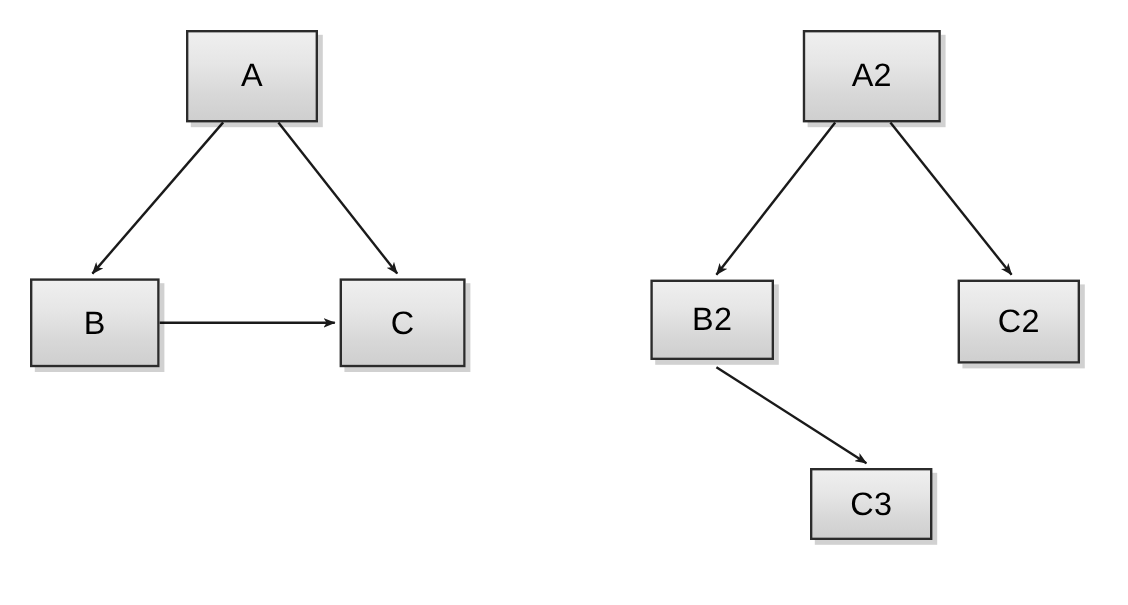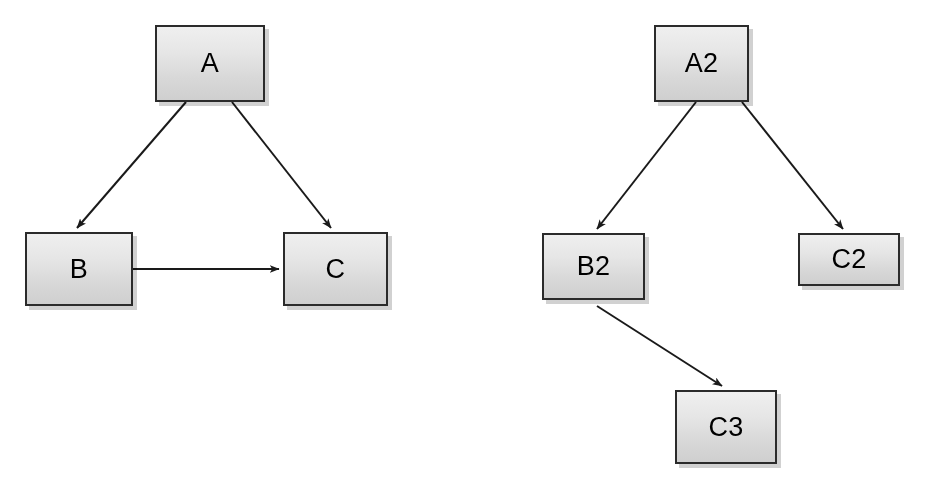--- a/index.html
+++ b/index.html
@@ -78,7 +78,7 @@
       <div class="node-box" style="left: 283px; top: 232px; width: 105px; height: 74px;">
         <span class="node-label">C</span>
       </div>
-      <div class="node-box" style="left: 654px; top: 25px; width: 95px; height: 77px;">
+      <div class="node-box" style="left: 669px; top: 25px; width: 115px; height: 77px;">
         <span class="node-label">A2</span>
       </div>
       <div class="node-box" style="left: 542px; top: 233px; width: 103px; height: 67px;">

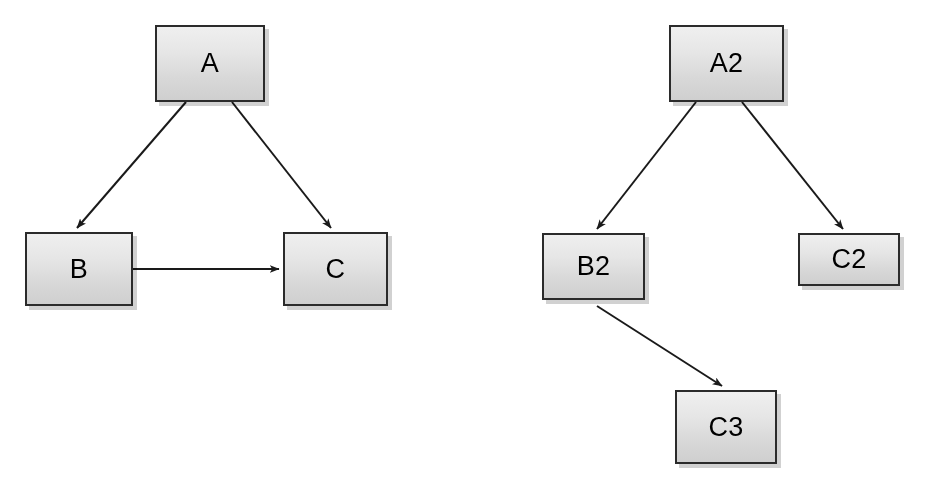--- a/index.html
+++ b/index.html
@@ -84,7 +84,7 @@
       <div class="node-box" style="left: 542px; top: 233px; width: 103px; height: 67px;">
         <span class="node-label">B2</span>
       </div>
-      <div class="node-box" style="left: 798px; top: 233px; width: 102px; height: 53px;">
+      <div class="node-box" style="left: 798px; top: 233px; width: 102px; height: 70px;">
         <span class="node-label">C2</span>
       </div>
       <div class="node-box" style="left: 675px; top: 390px; width: 102px; height: 74px;">

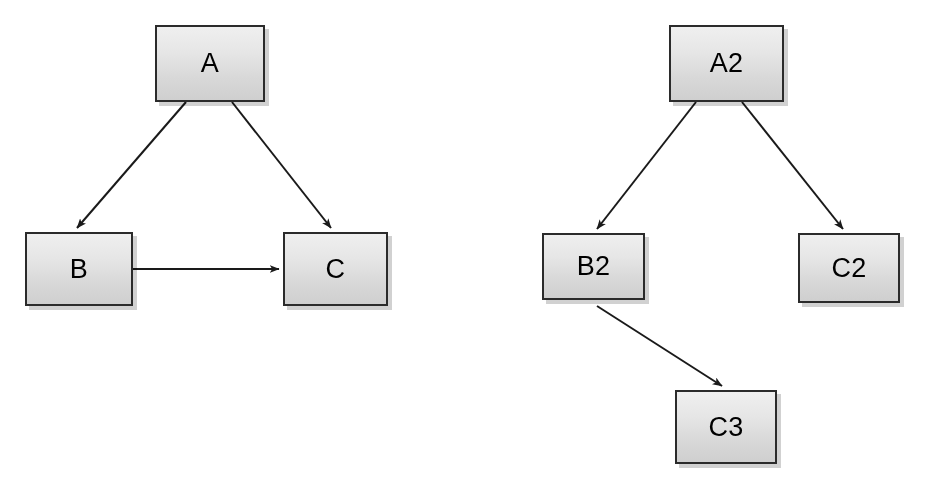--- a/index.html
+++ b/index.html
@@ -87,7 +87,7 @@
       <div class="node-box" style="left: 798px; top: 233px; width: 102px; height: 70px;">
         <span class="node-label">C2</span>
       </div>
-      <div class="node-box" style="left: 675px; top: 390px; width: 102px; height: 74px;">
+      <div class="node-box" style="left: 675px; top: 390px; width: 102px; height: 60px;">
         <span class="node-label">C3</span>
       </div>
     </div>

